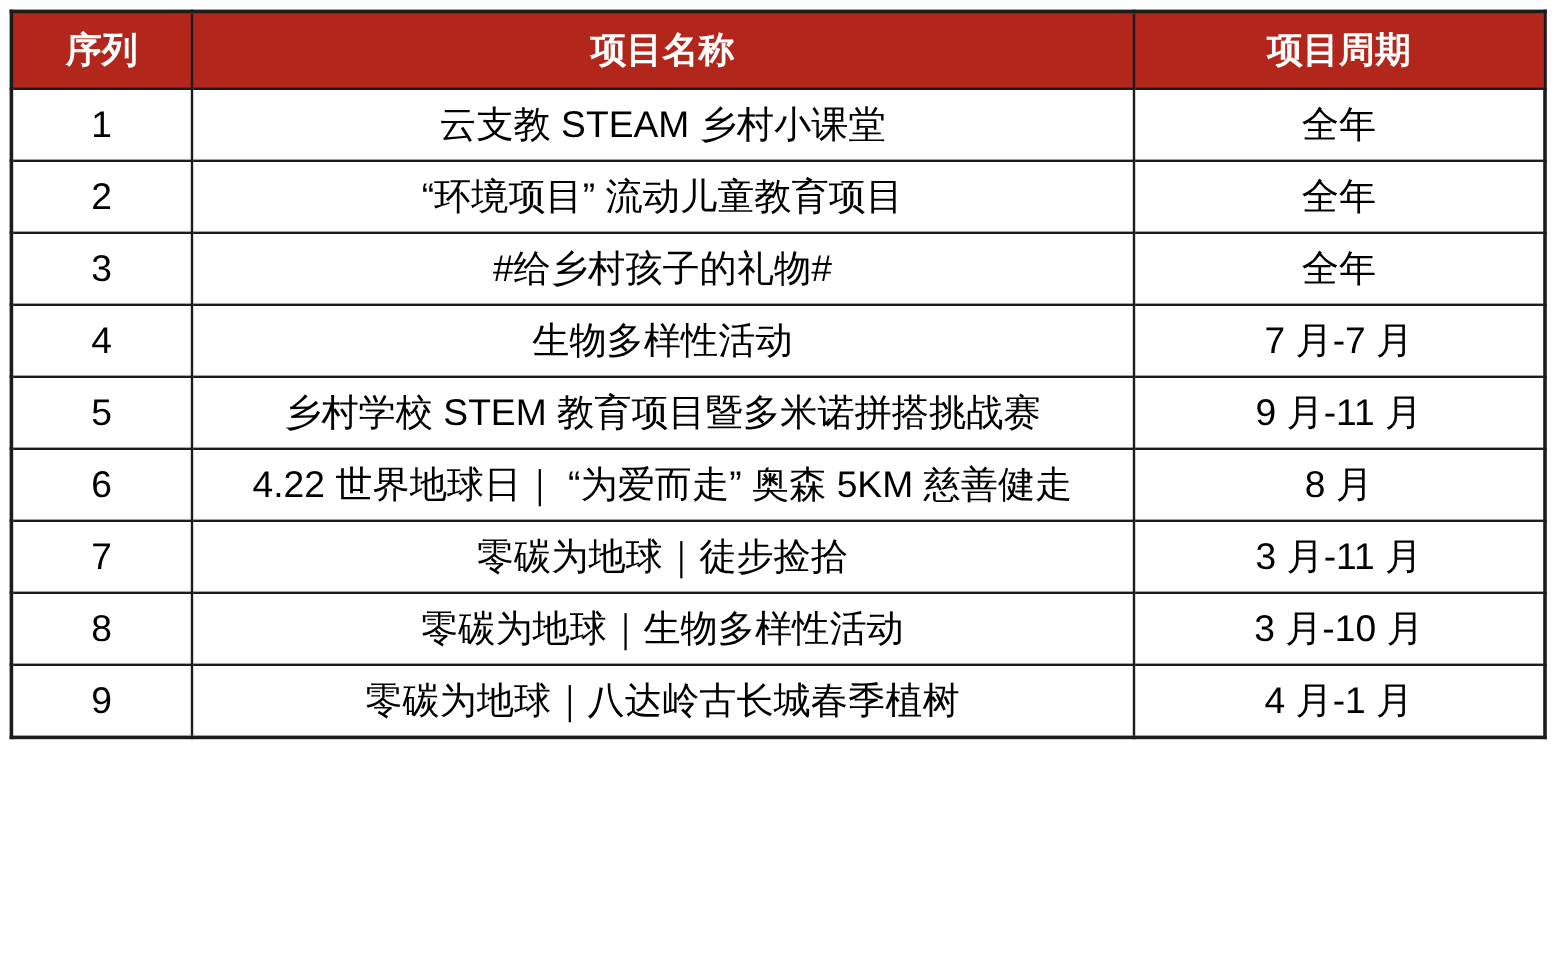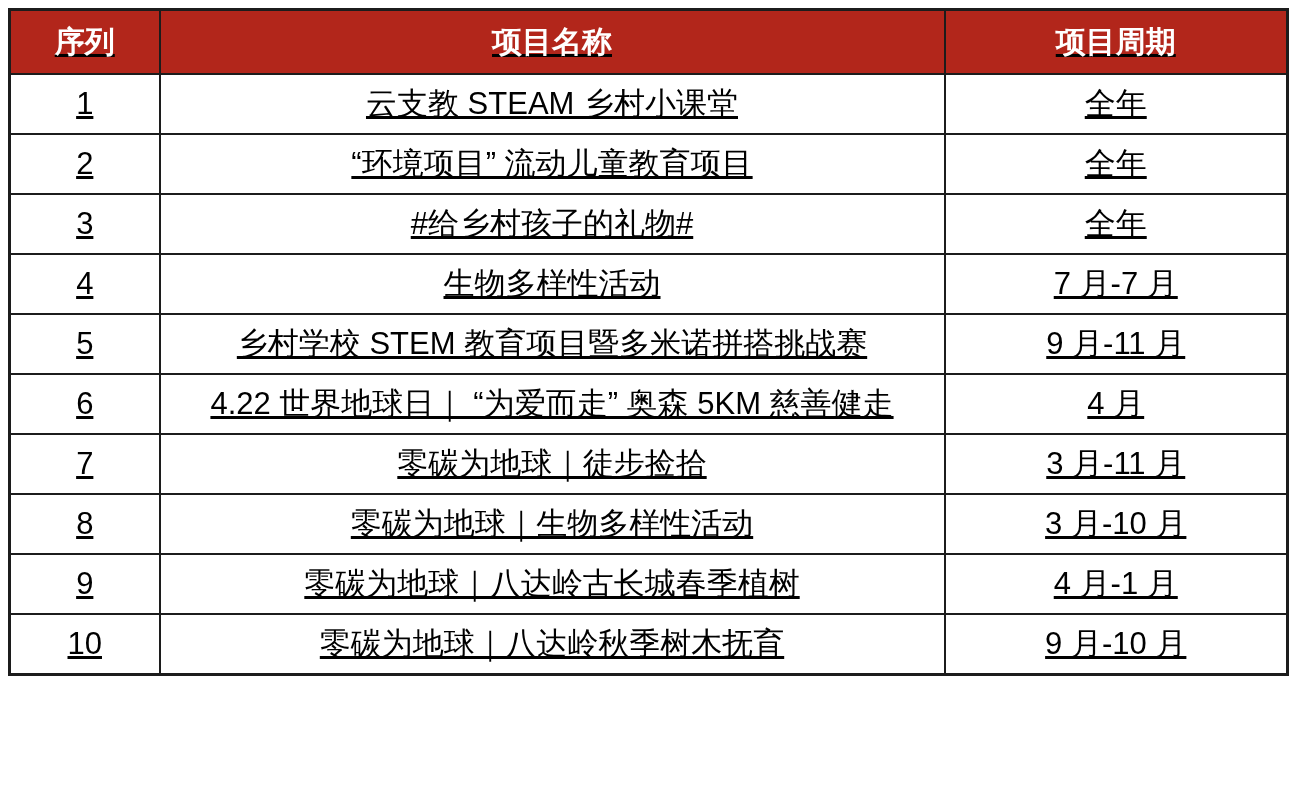--- a/index.html
+++ b/index.html
@@ -29,7 +29,6 @@
     table-layout: fixed;
     width: 1278px;
     border: 3px solid var(--border-color);
-    text-decoration: underline;
   }
   col.col-no     { width: 150px; }
   col.col-name   { width: 785px; }

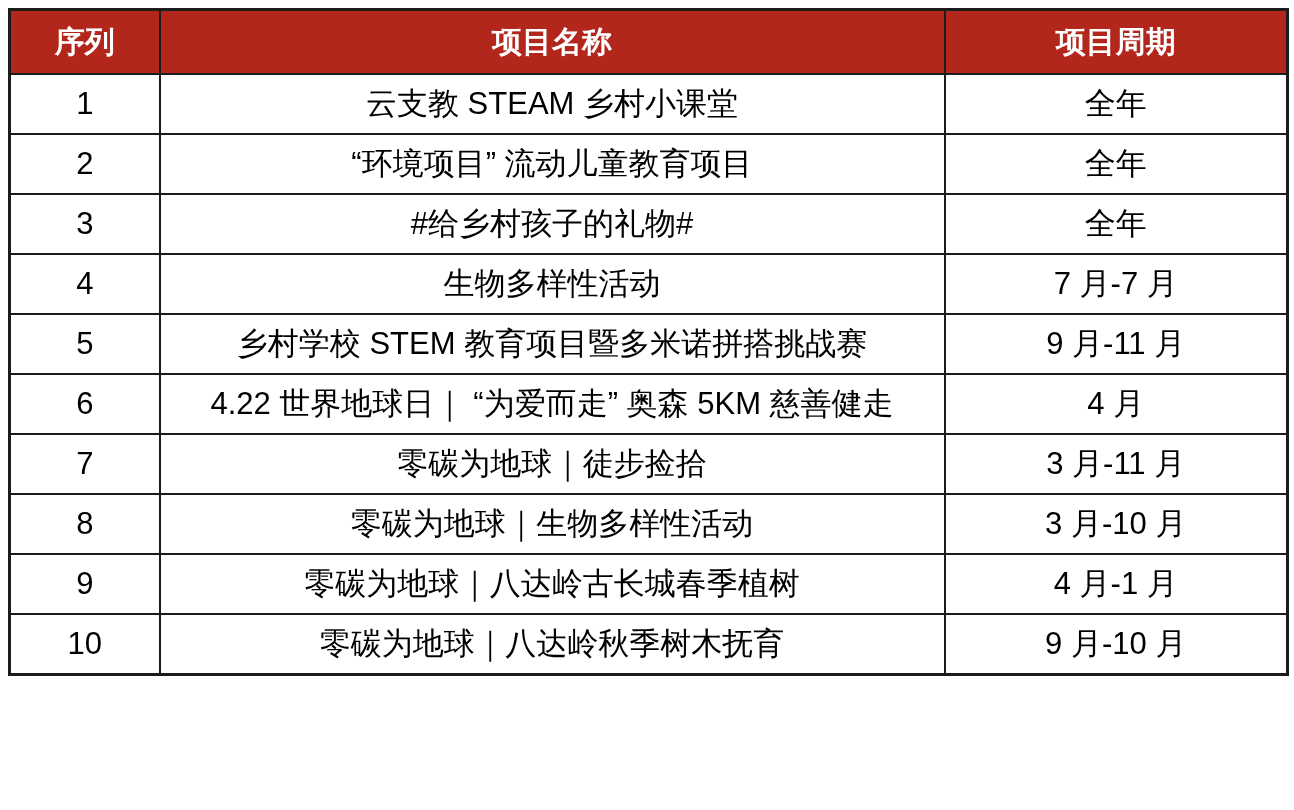--- a/index.html
+++ b/index.html
@@ -109,7 +109,7 @@
         <tr>
           <td class="data-cell">6</td>
           <td class="data-cell">4.22 世界地球日｜ “为爱而走” 奥森 5KM 慈善健走</td>
-          <td class="data-cell">4 月</td>
+          <td class="data-cell">8 月</td>
         </tr>
         <tr>
           <td class="data-cell">7</td>

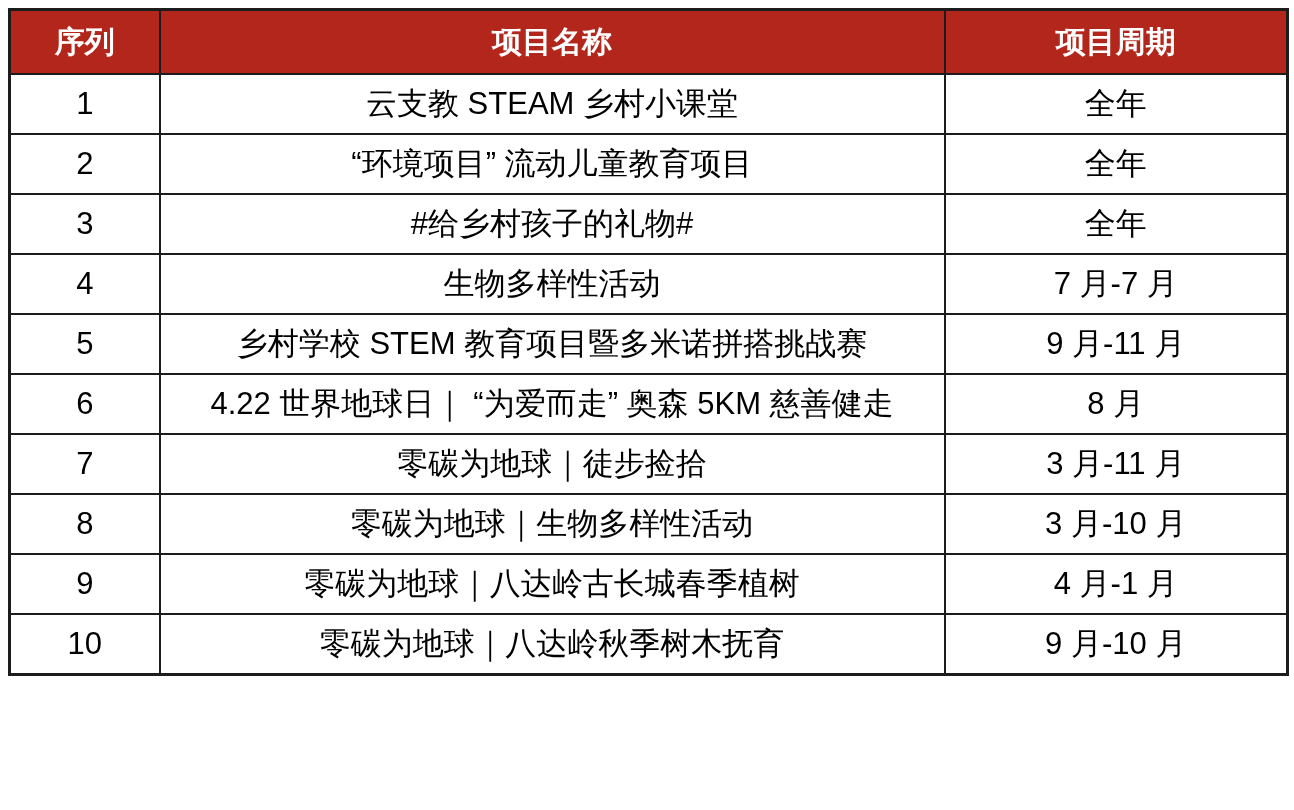--- a/index.html
+++ b/index.html
@@ -126,11 +126,6 @@
           <td class="data-cell">零碳为地球｜八达岭古长城春季植树</td>
           <td class="data-cell">4 月-1 月</td>
         </tr>
-        <tr>
-          <td class="data-cell">10</td>
-          <td class="data-cell">零碳为地球｜八达岭秋季树木抚育</td>
-          <td class="data-cell">9 月-10 月</td>
-        </tr>
       </tbody>
   </table>
 </div>

